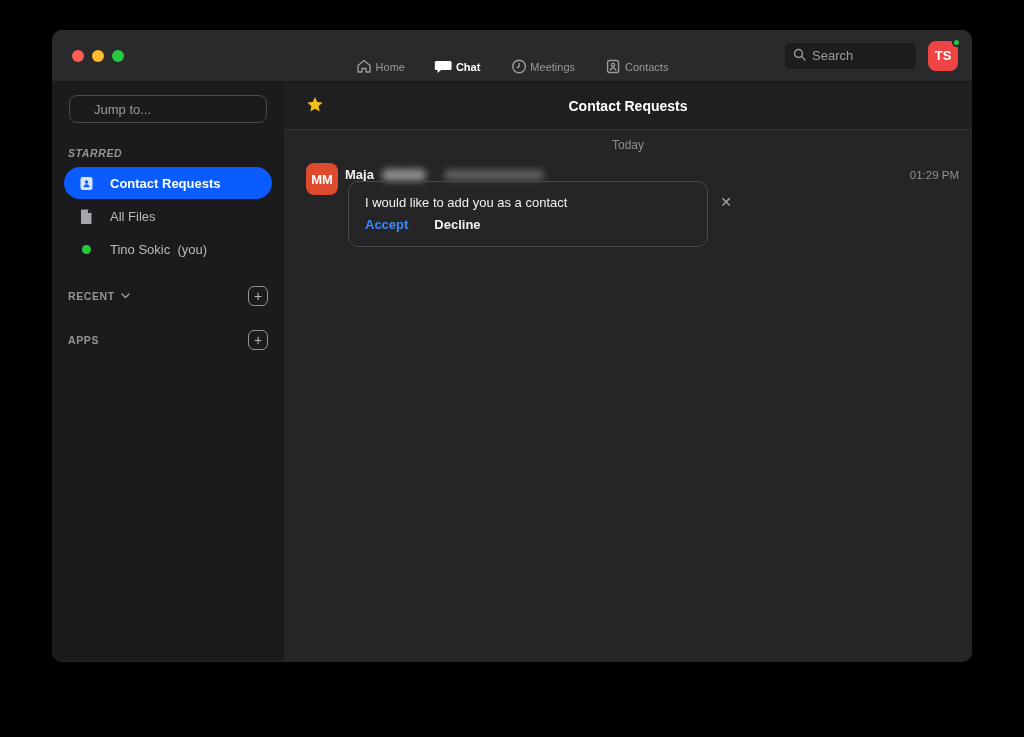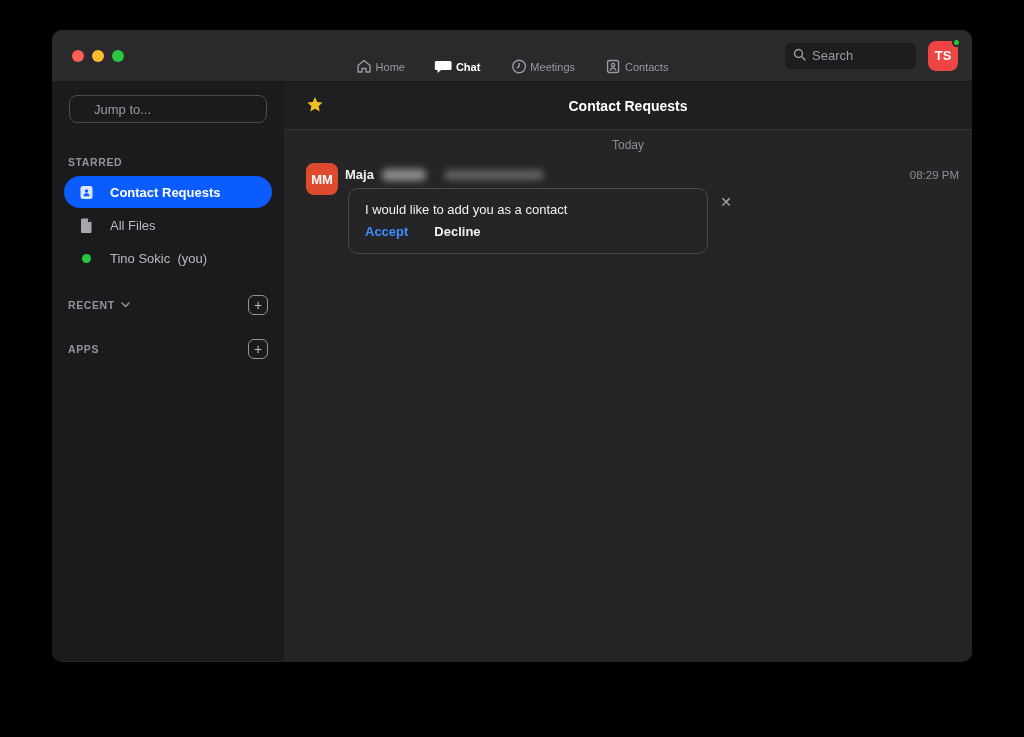--- a/index.html
+++ b/index.html
@@ -63,8 +63,8 @@
   }
   .jump-to::placeholder { color:#9a9aa0; }
   .section-header {
-    margin:33px 16px 8px; font-size:10.5px; font-weight:bold;
-    color:#93939a; letter-spacing:.6px;
+    margin:24px 16px 8px; font-size:10.5px; font-weight:bold;
+    color:#93939a; letter-spacing:.6px;font-style:italic;
   }
   .side-item {
     height:32px; margin:1px 12px; padding:0 12px; border-radius:16px;

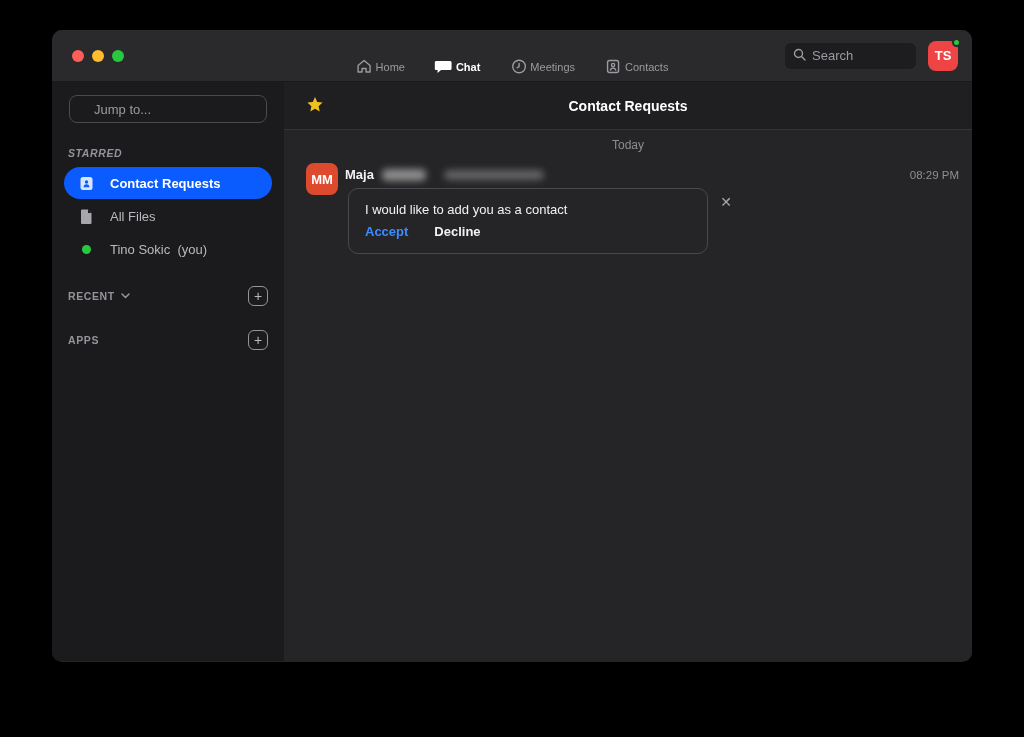--- a/index.html
+++ b/index.html
@@ -279,7 +279,7 @@
           <span class="blur-chunk blur-email"></span>
         </div>
 
-        <div class="timestamp">08:29 PM</div>
+        <div class="timestamp">01:29 PM</div>
 
         <div class="request-card">
           <div class="request-text">I would like to add you as a contact</div>

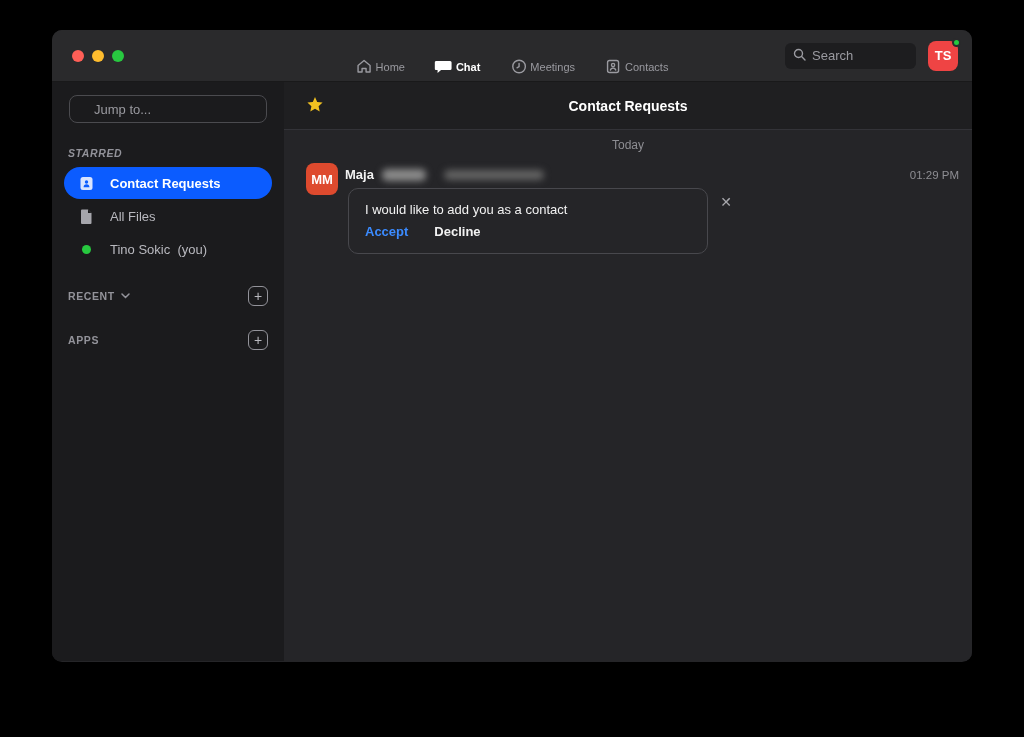--- a/index.html
+++ b/index.html
@@ -118,7 +118,7 @@
   .timestamp { position:absolute; right:13px; top:39px; color:#8e8e93; font-size:11.5px; }
 
   .request-card {
-    position:absolute; left:64px; top:58px; width:360px; height:66px;
+    position:absolute; left:64px; top:51px; width:360px; height:66px;
     border:1px solid #48484d; border-radius:10px; padding:13px 16px;
   }
   .request-text { color:#f2f2f2; font-size:13px; }

